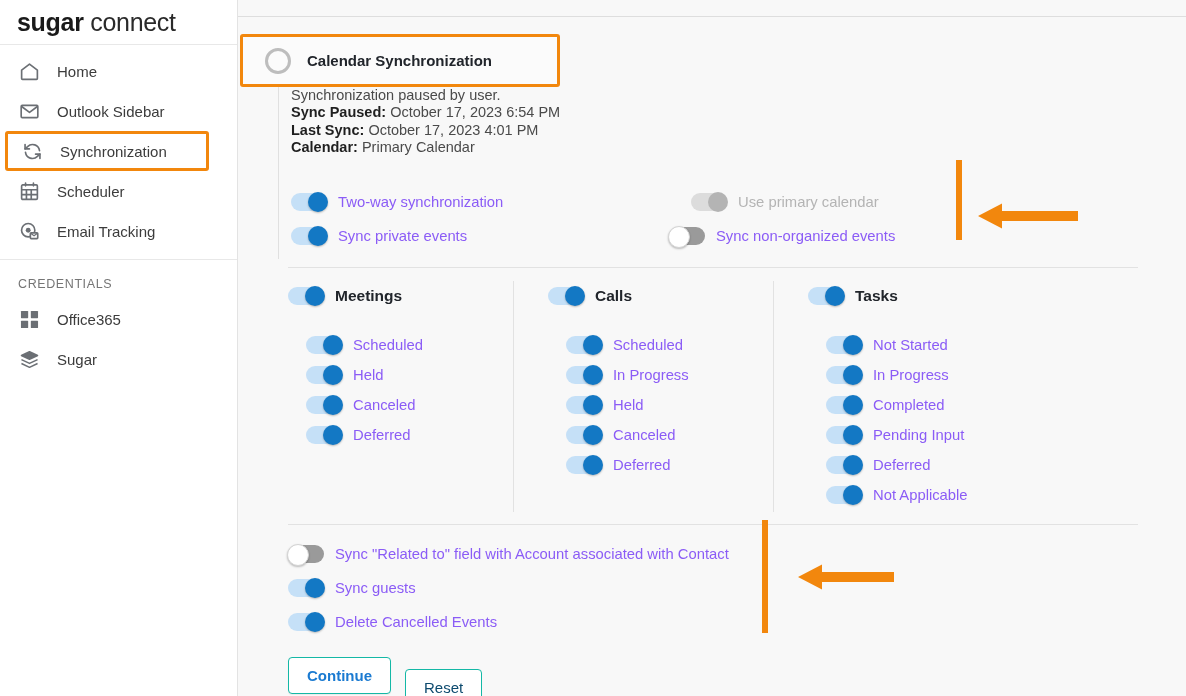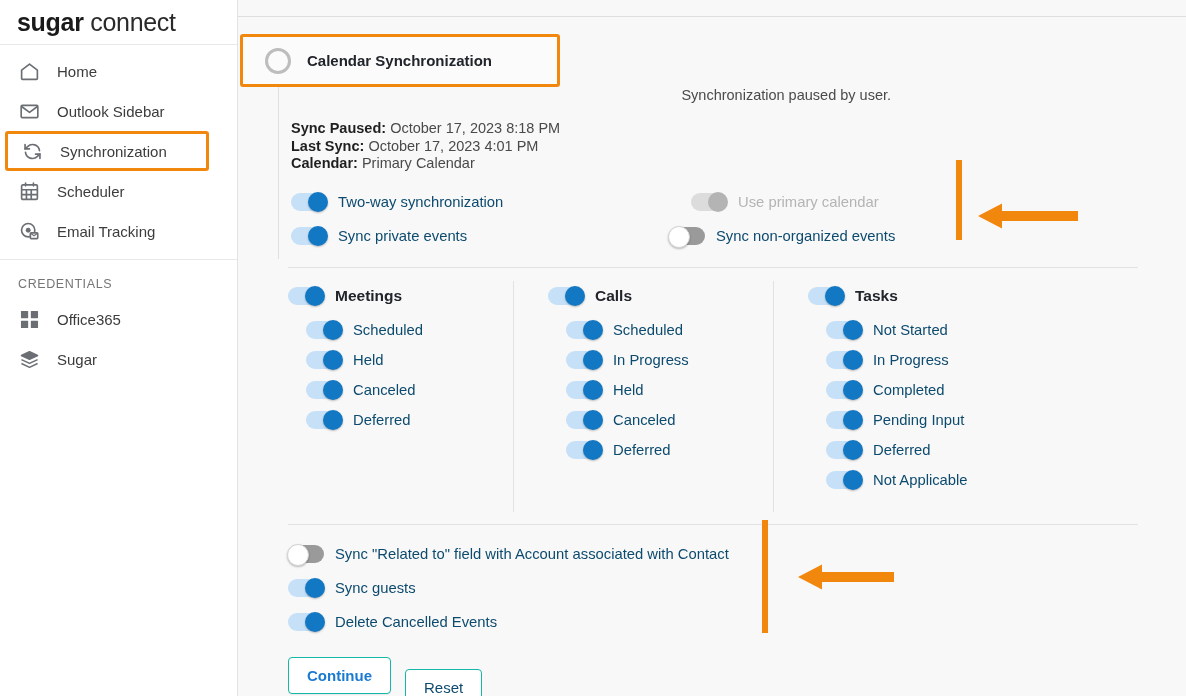--- a/index.html
+++ b/index.html
@@ -95,7 +95,7 @@
   }
 
   .info { position: absolute; left: 53px; top: 70px; width: 600px; }
-  .paused-note { font-size: 14.5px; color: #4a4a4a; margin-bottom: 17px; text-align: right; }
+  .paused-note { font-size: 14.5px; color: #4a4a4a; margin-bottom: 1px; }
   .meta-line { font-size: 14.5px; color: #4a4a4a; line-height: 17.5px; white-space: nowrap; }
   .meta-key { font-weight: 700; color: #1f1f1f; }
 

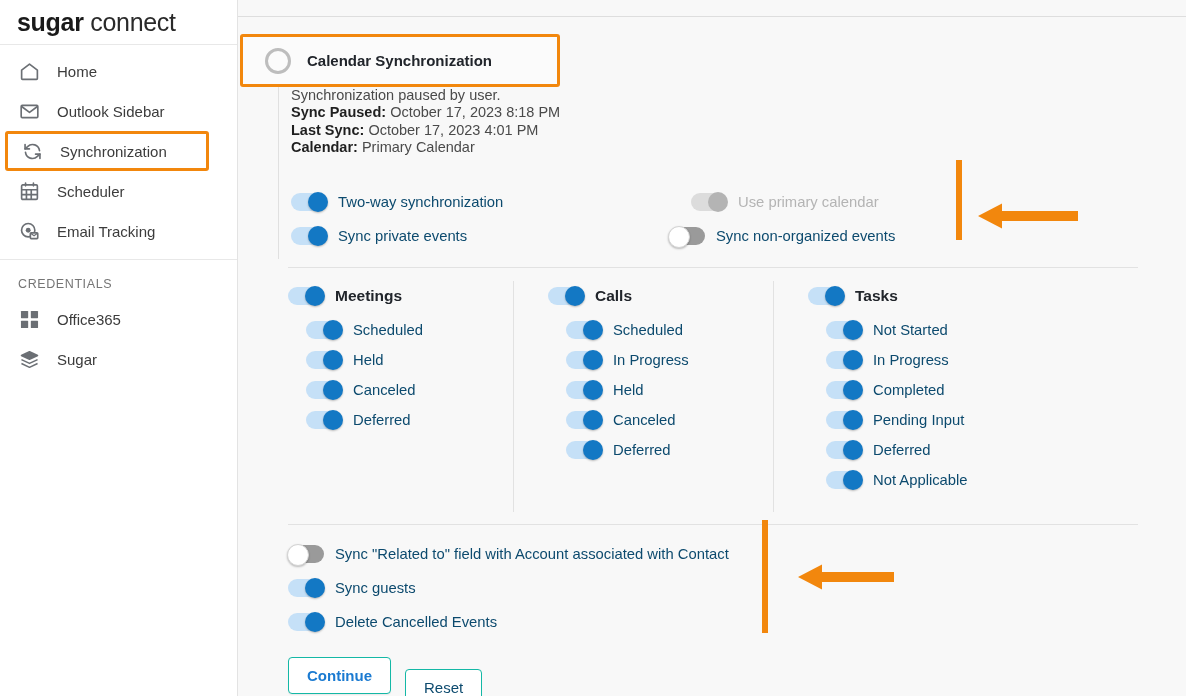--- a/index.html
+++ b/index.html
@@ -271,7 +271,7 @@
         <div class="paused-note">Synchronization paused by user.</div>
         <div class="meta-line">
           <span class="meta-key">Sync Paused:</span>
-          <span>October 17, 2023 8:18 PM</span>
+          <span>October 17, 2023 6:54 PM</span>
         </div>
         <div class="meta-line">
           <span class="meta-key">Last Sync:</span>

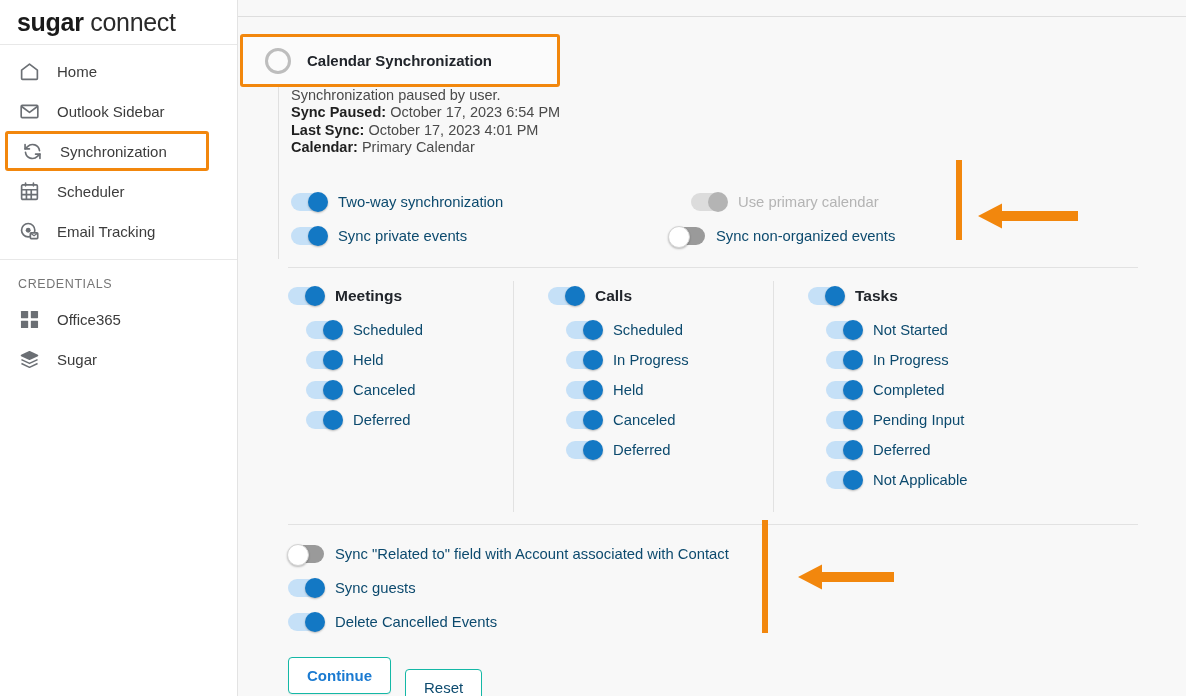--- a/index.html
+++ b/index.html
@@ -116,7 +116,7 @@
   .tg.off::after { right: auto; left: -1px; background: #ffffff; border: 1px solid #d4d4d4; }
   .tg.dim { background: #dcdcdc; }
   .tg.dim::after { background: #b4b4b4; box-shadow:none; }
-  .tg-label { font-size: 14.8px; color: #0c4a6e; white-space: nowrap; }
+  .tg-label { font-size: 14.8px; color: #8b5cf6; white-space: nowrap; }
   .tg-label.dim { color: #b4b4b4; }
   .tg-label.bold { font-weight: 700; color: #21252b; font-size: 15.5px; }
 

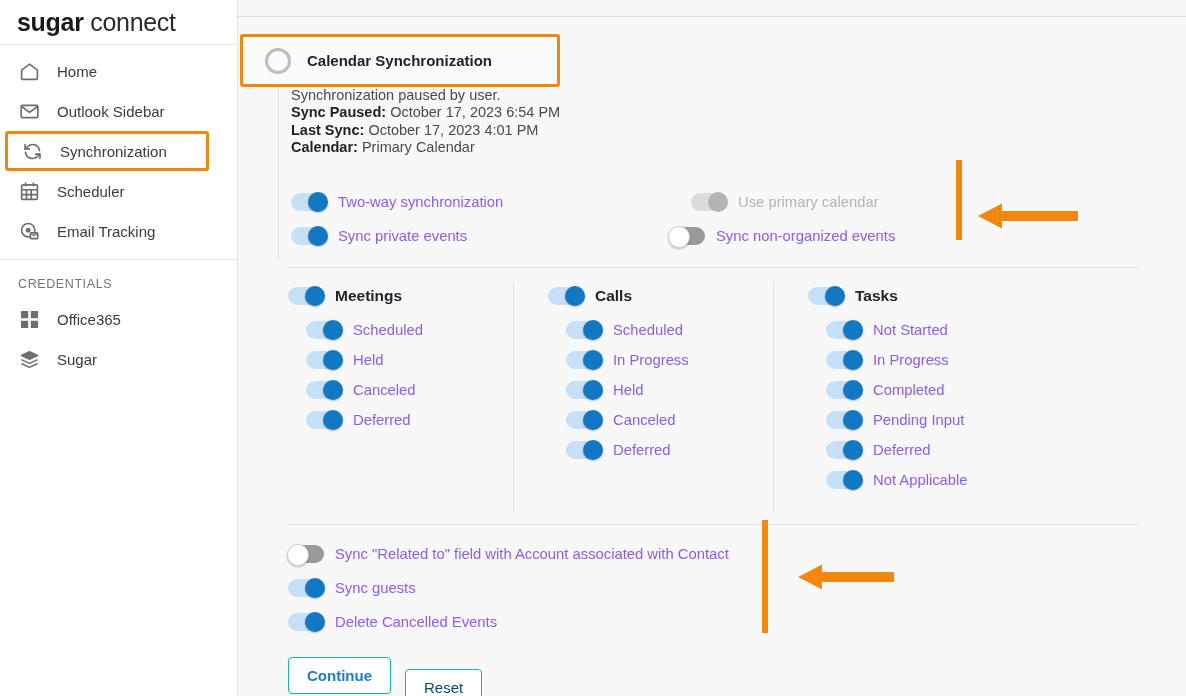--- a/index.html
+++ b/index.html
@@ -133,7 +133,7 @@
   .col-meetings { left: 0; }
   .col-calls { left: 260px; }
   .col-tasks { left: 520px; }
-  .col .toggle-row.head { margin-bottom: 4px; }
+  .col .toggle-row.head { margin-bottom: 19px; }
   .col .toggle-row.sub { margin-left: 18px; }
   .vdiv { position: absolute; top: 264px; width: 1px; height: 231px; background: #e2e2e2; }
 

